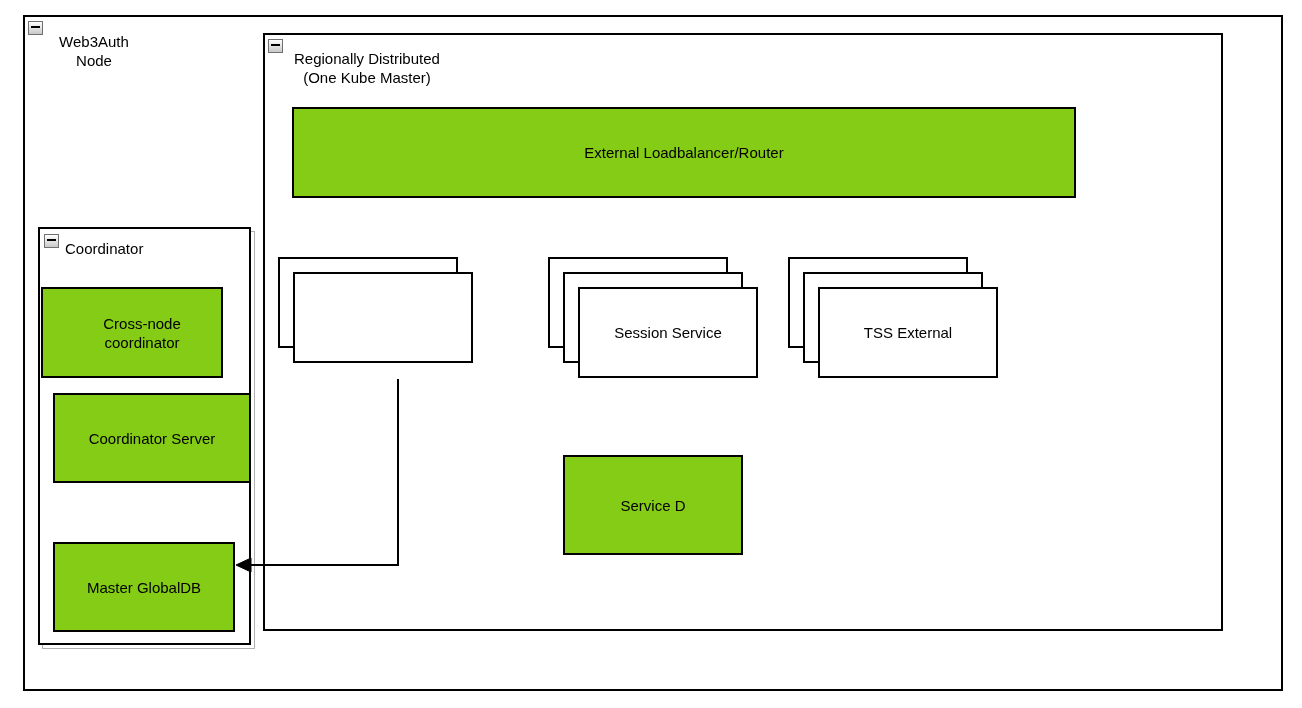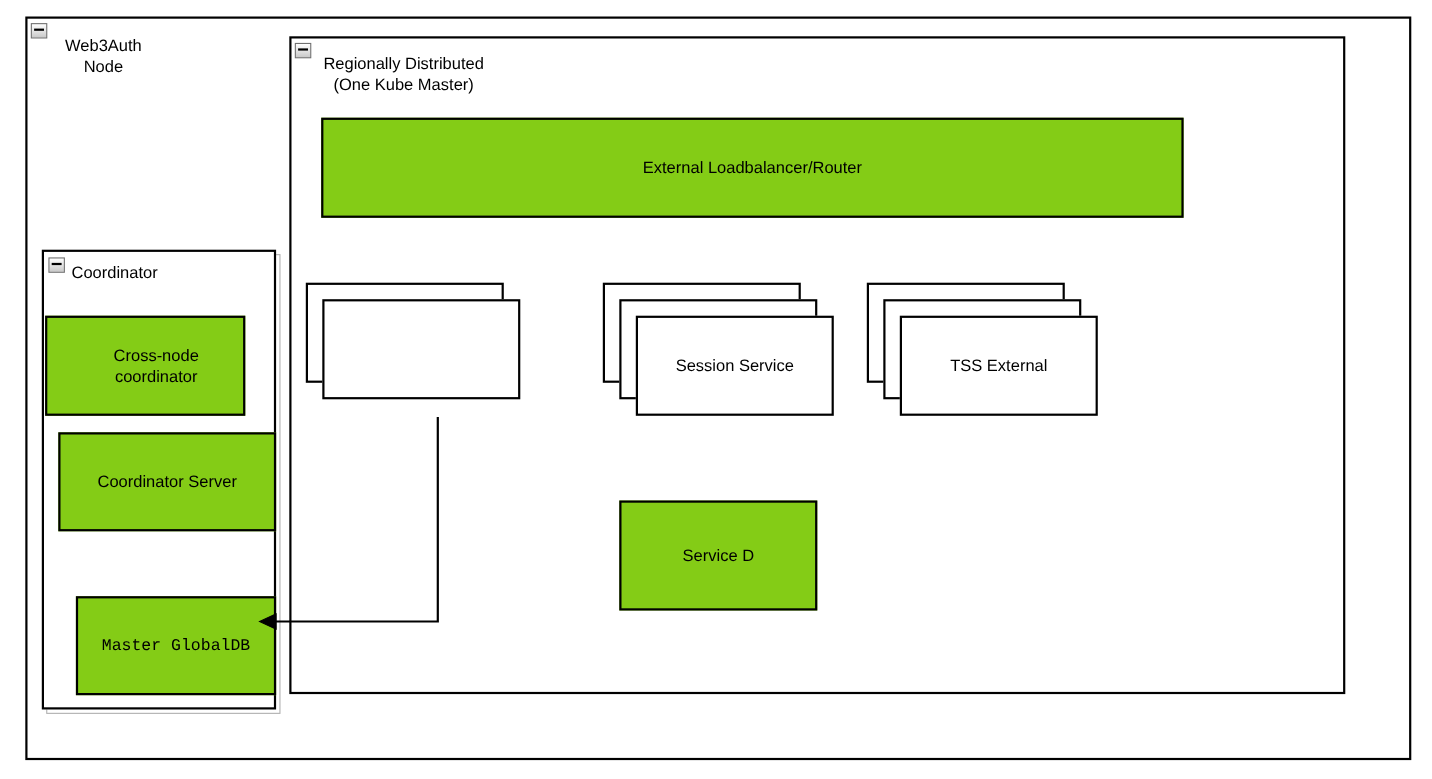--- a/index.html
+++ b/index.html
@@ -78,7 +78,7 @@
   .coordinator-label { left: 65px;  top: 239px; z-index: 6; }
   .crossnode-box     { left: 41px;  top: 287px; width: 182px; height: 91px; z-index: 3; padding-left: 20px; }
   .coordserver-box   { left: 53px;  top: 393px; width: 198px; height: 90px; z-index: 3; }
-  .masterdb-box      { left: 69px;  top: 542px; width: 182px; height: 90px; z-index: 3; font-family: Liberation Mono, monospace; }
+  .masterdb-box      { left: 53px;  top: 542px; width: 182px; height: 90px; z-index: 3; }
   
   .stack {
     position: absolute;

